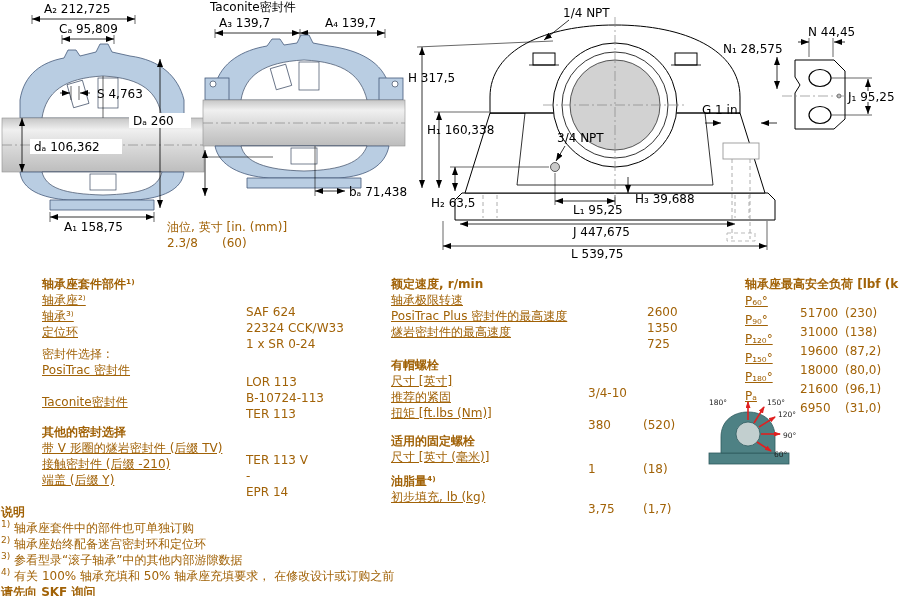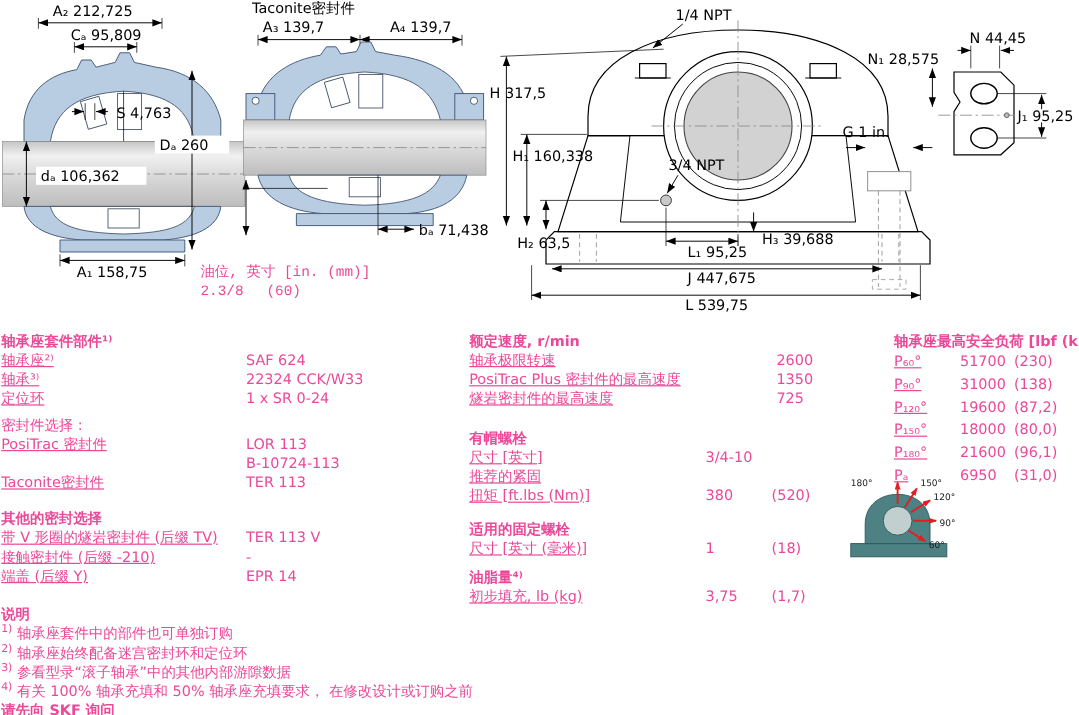--- a/index.html
+++ b/index.html
@@ -4,7 +4,7 @@
 <style>
   html,body{margin:0;padding:0;background:#fff;}
   #page{position:relative;width:899px;height:596px;background:#fff;overflow:hidden;
-        font-family:"DejaVu Sans","Liberation Sans",sans-serif;font-size:12px;color:#ec4899;}
+        font-family:"DejaVu Sans","Liberation Sans",sans-serif;font-size:12px;color:#a16207;}
   svg{position:absolute;overflow:visible;}
   .dim{font-family:"DejaVu Sans","Liberation Sans",sans-serif;font-size:12px;fill:#000;}
   .dim-s{font-family:"DejaVu Sans","Liberation Sans",sans-serif;font-size:7.5px;fill:#222;}

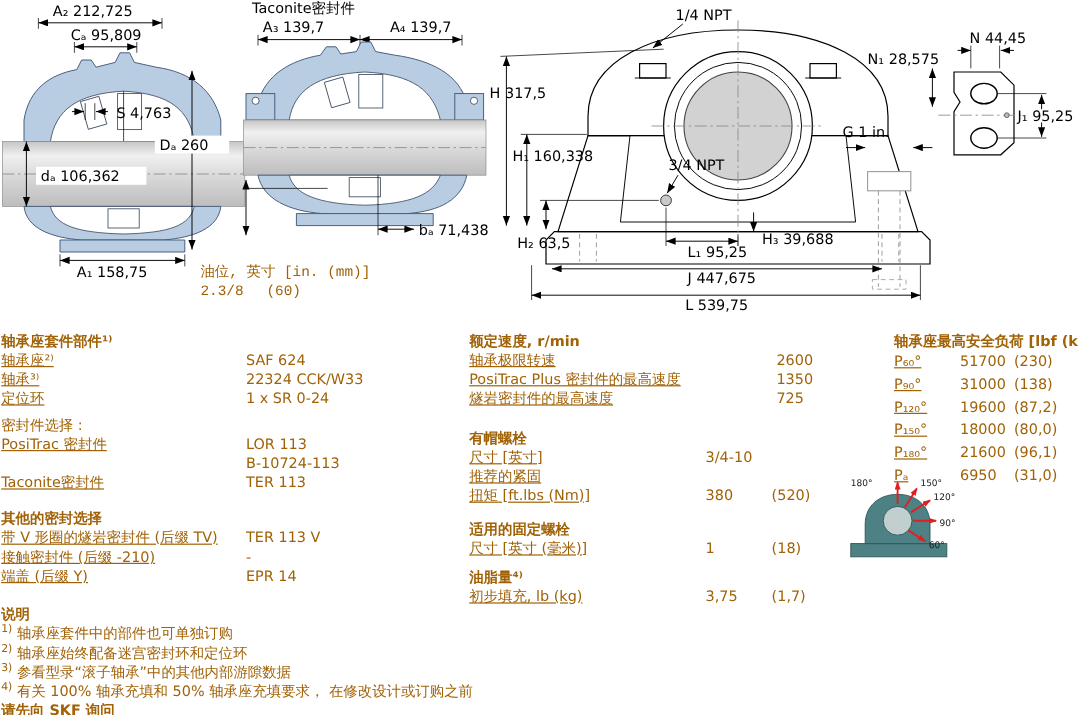--- a/index.html
+++ b/index.html
@@ -25,7 +25,7 @@
   .fn{position:absolute;left:1px;top:504px;width:720px;line-height:16px;}
   .fn .b{font-weight:bold;}
   sup{font-size:9px;line-height:0;}
-  .oil{position:absolute;left:150px;top:219px;line-height:16px;white-space:nowrap;font-family:Liberation Mono, monospace;}
+  .oil{position:absolute;left:150px;top:219px;line-height:16px;white-space:nowrap;}
   .oil .v1{position:absolute;left:17px;top:16px;}
   .oil .v2{position:absolute;left:72px;top:16px;}
   .oil .l1{padding-left:17px;}

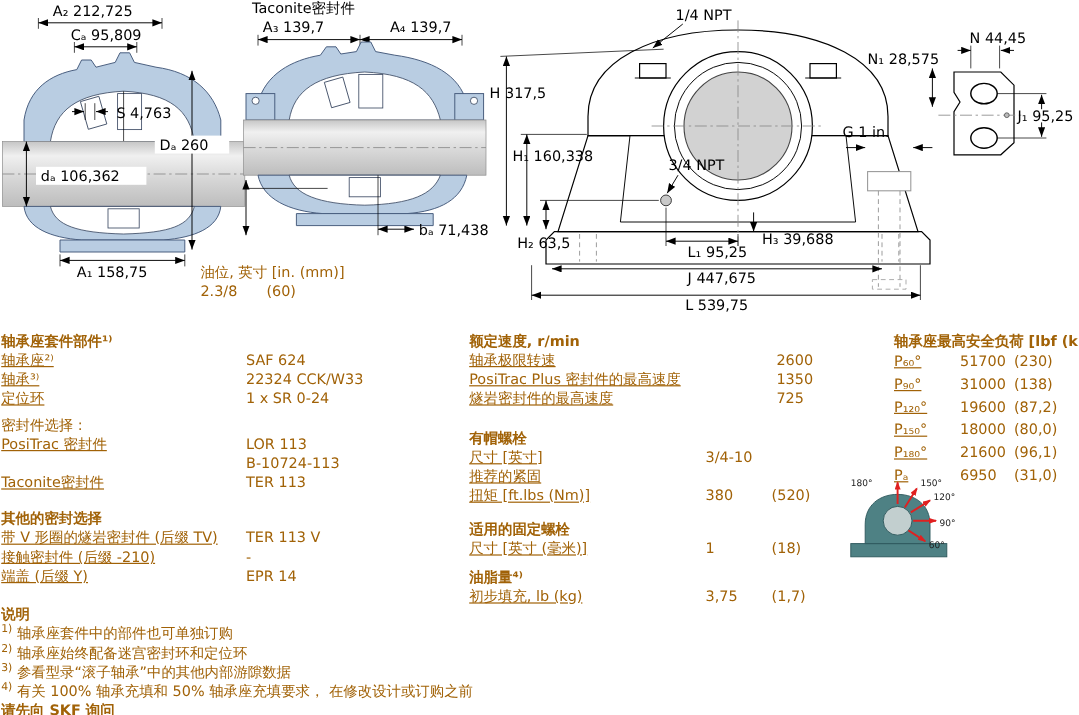--- a/index.html
+++ b/index.html
@@ -249,7 +249,7 @@
     <text class="dim" x="66" y="76">J₁ 95,25</text>
   </svg>
 
-  <div class="tcol" style="left:1px;top:276px;width:390px;">
+  <div class="tcol" style="left:1px;top:276px;width:390px;padding-left:41px;">
     <div class="th">轴承座套件部件¹⁾</div>
     <div class="trow">
         <span class="tl">轴承座²⁾</span>

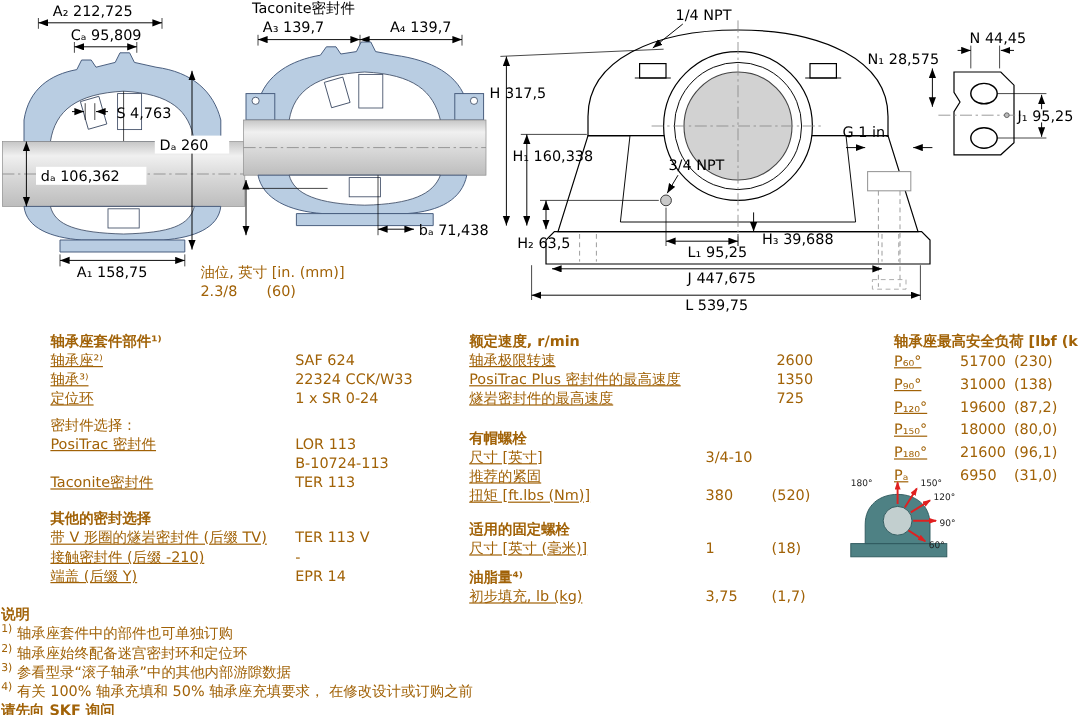--- a/index.html
+++ b/index.html
@@ -20,7 +20,7 @@
   .trow{position:relative;height:16px;line-height:16px;}
   .trow19{position:relative;height:19px;line-height:19px;}
   .tl{position:absolute;left:0;top:0;text-decoration:underline;}
-  .tv{position:absolute;top:0;}
+  .tv{position:absolute;top:12px;}
   .gap6{height:6px;} .gap14{height:14px;} .gap17{height:17px;} .gap12{height:12px;} .gap8{height:8px;}
   .fn{position:absolute;left:1px;top:504px;width:720px;line-height:16px;}
   .fn .b{font-weight:bold;}

